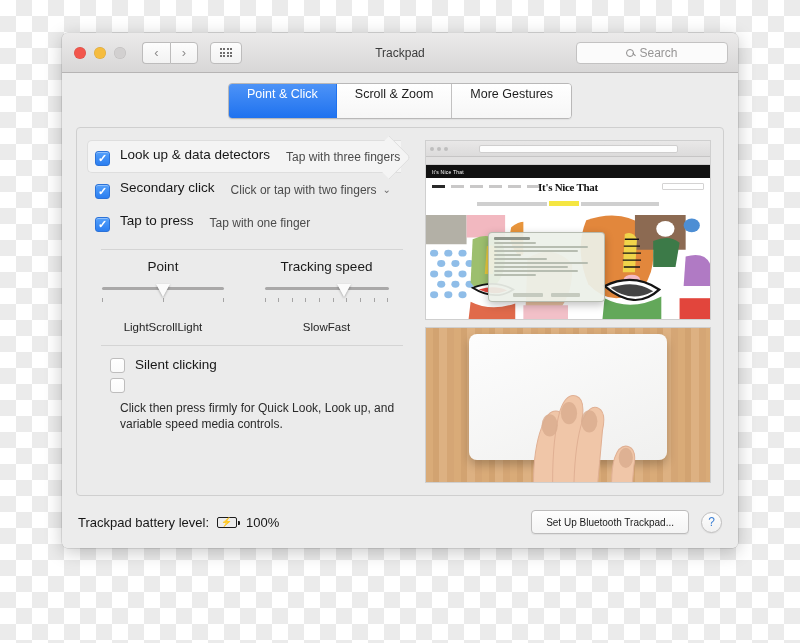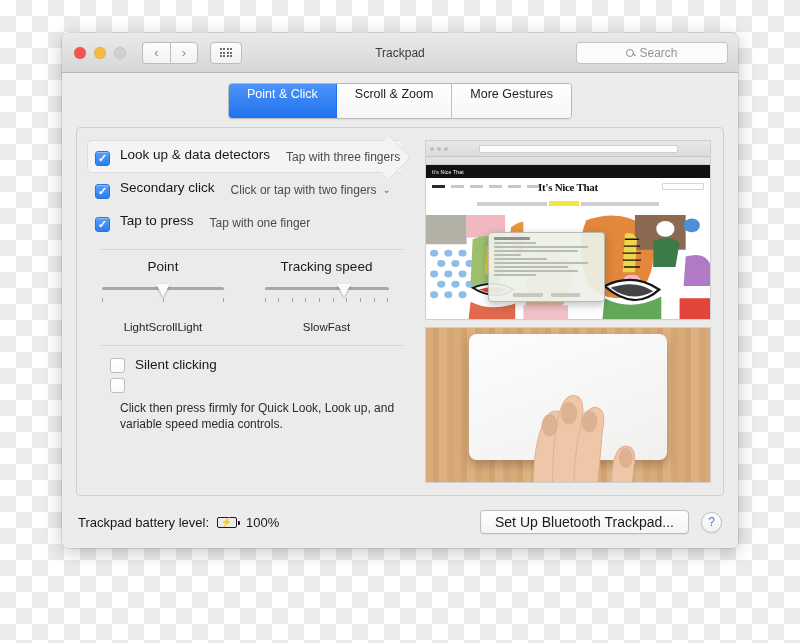--- a/index.html
+++ b/index.html
@@ -300,7 +300,7 @@
   .btn-bt {
     margin-left: auto;
     padding: 0 14px; height: 24px; line-height: 23px;
-    font-size: 14px; color: #1a1a1a;
+    font-size: 10px; color: #1a1a1a;
     background: linear-gradient(to bottom,#fefefe,#f4f4f4);
     border: 1px solid #bdbcbc; border-radius: 4px;
     box-shadow: 0 1px 1px rgba(0,0,0,0.06);

